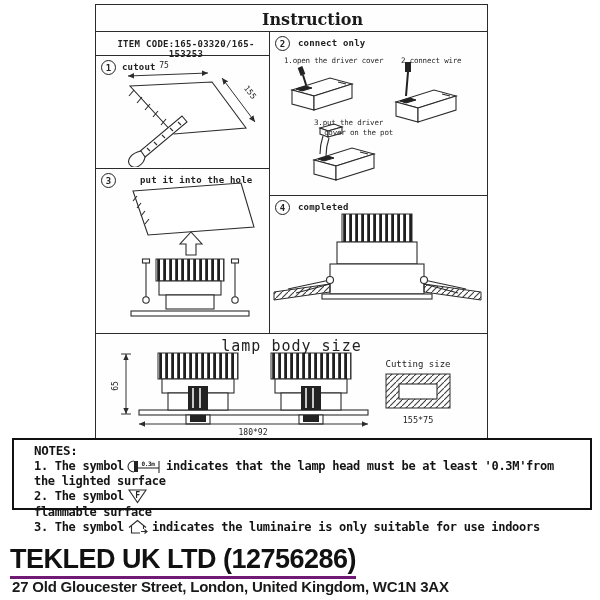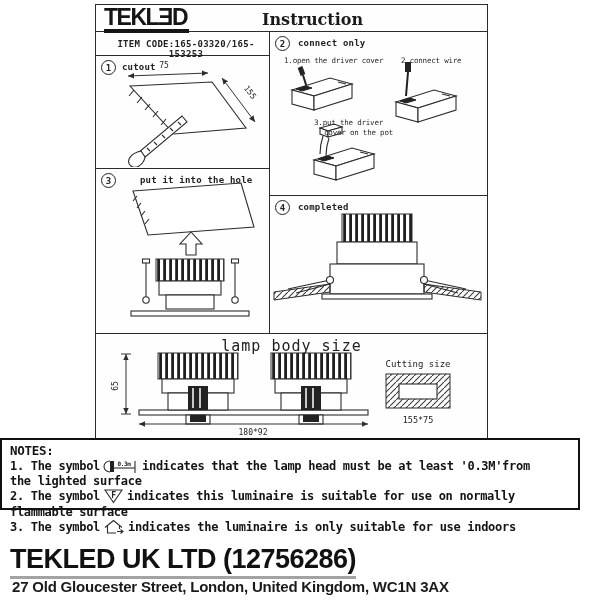--- a/index.html
+++ b/index.html
@@ -60,7 +60,6 @@
 <div class="abs sheet">
 
   <div class="cell bb" style="left:0;top:0;width:391px;height:27px;">
-    <span class="logo">TEKLƎD</span>
     <span class="instr">Instruction</span>
   </div>
 

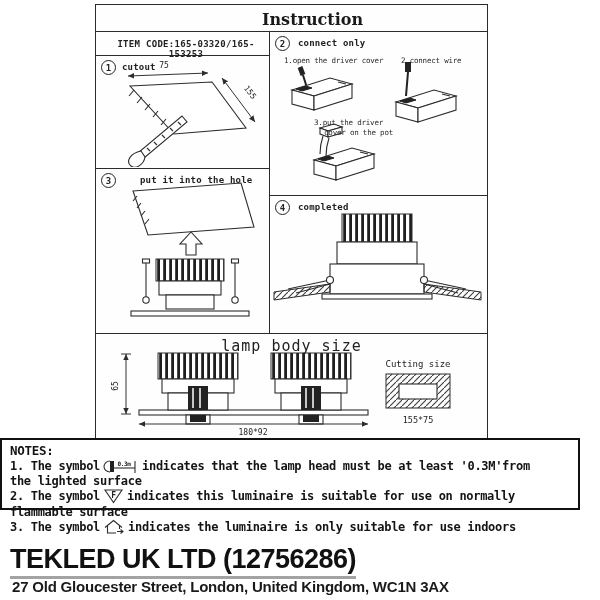--- a/index.html
+++ b/index.html
@@ -28,8 +28,8 @@
   .dark{fill:#222;stroke:#222;}
   .center-title{position:absolute;left:0;right:0;text-align:center;top:3px;font-size:15px;color:#222;letter-spacing:1px;}
   .cut-title{position:absolute;left:272px;top:25px;width:100px;text-align:center;font-size:9px;color:#222;}
-  .notes{left:0;top:438px;width:580px;height:72px;border:2px solid #111;background:#fff;
-         padding:3px 8px;box-sizing:border-box;}
+  .notes{left:12px;top:438px;width:580px;height:72px;border:2px solid #111;background:#fff;
+         padding:3px 20px;box-sizing:border-box;}
   .nrow{display:flex;align-items:center;gap:3px;height:15.4px;font-size:12px;font-weight:bold;
         letter-spacing:-0.3px;color:#141414;white-space:pre;}
   .nhead{font-size:12.5px;font-weight:bold;height:15px;}

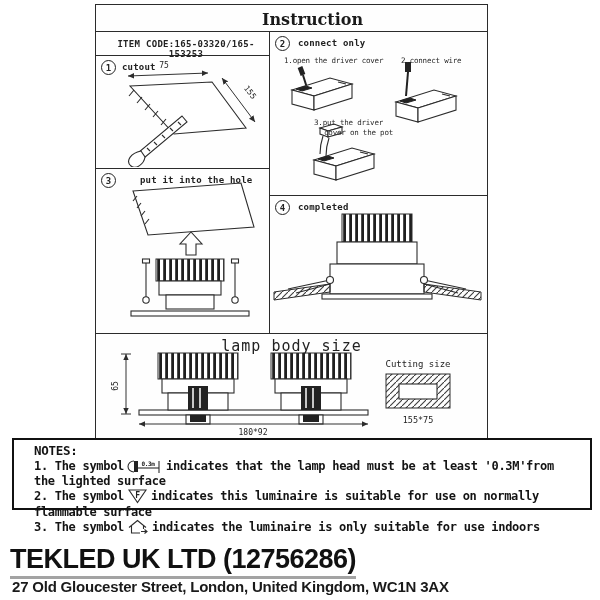--- a/index.html
+++ b/index.html
@@ -239,7 +239,6 @@
       <polygon class="lin" points="2,2 19,2 10.5,14.5"></polygon>
       <text x="10.5" y="9.5" text-anchor="middle" style="font-size:8px;font-weight:bold;font-family:'DejaVu Sans Mono',monospace" fill="#222">F</text>
     </svg>
-    <span>indicates this luminaire is suitable for use on normally</span>
   </div>
   <div class="nrow">flammable surface</div>
   <div class="nrow">

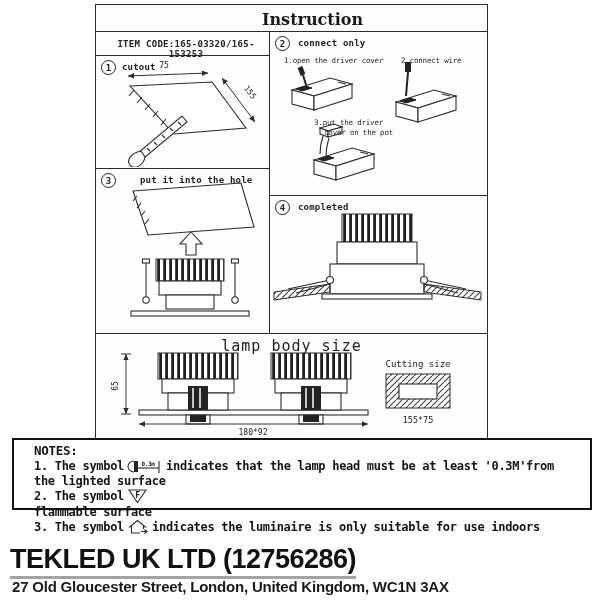--- a/index.html
+++ b/index.html
@@ -35,7 +35,7 @@
   .nhead{font-size:12.5px;font-weight:bold;height:15px;}
   .nicon{flex:0 0 auto;position:static;}
   .company{left:10px;top:544px;font-family:"Liberation Sans",sans-serif;font-weight:800;
-           font-size:27px;color:#111;border-bottom:3px solid #a3a3a3;padding-bottom:1px;letter-spacing:-0.5px;}
+           font-size:27px;color:#111;border-bottom:3px solid #701a75;padding-bottom:1px;letter-spacing:-0.5px;}
   .address{left:12px;top:578px;font-family:"Liberation Sans",sans-serif;font-weight:700;
            font-size:15px;color:#1a1a1a;letter-spacing:-0.2px;}
 </style>

